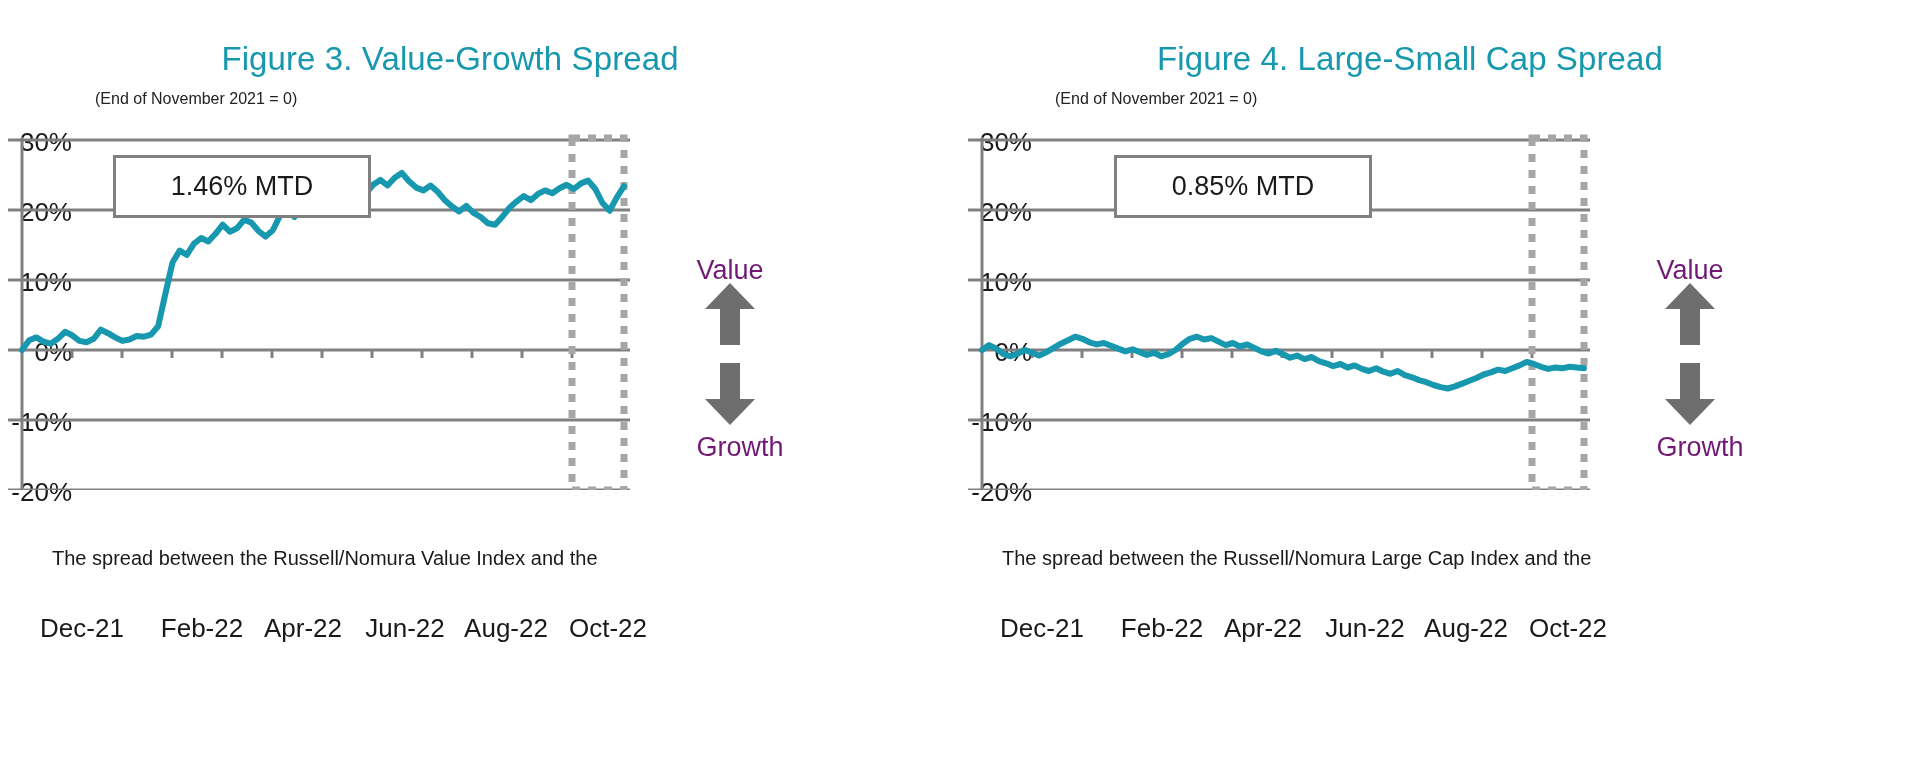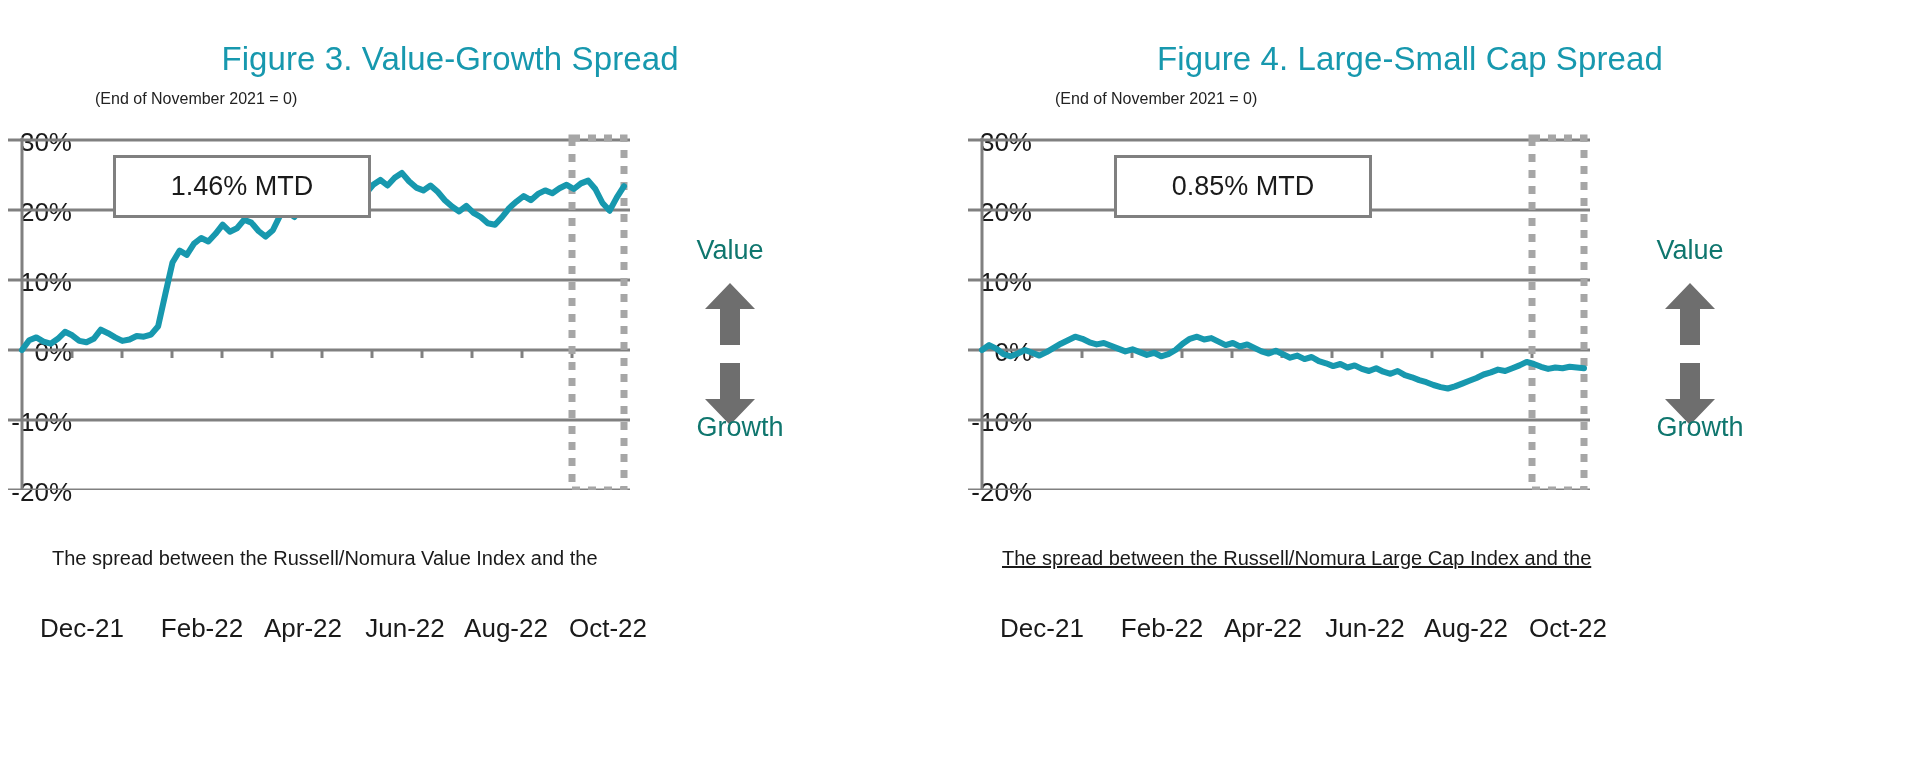--- a/index.html
+++ b/index.html
@@ -45,8 +45,8 @@
   }
 
   .dirlabel{
-    position:absolute;font-size:27px;color:#0f766e;
-    text-align:center;white-space:nowrap;
+    position:absolute;font-size:27px;color:#701a75;
+    text-align:center;white-space:nowrap;margin-top:20px;
   }
   .arrow{position:absolute;}
 

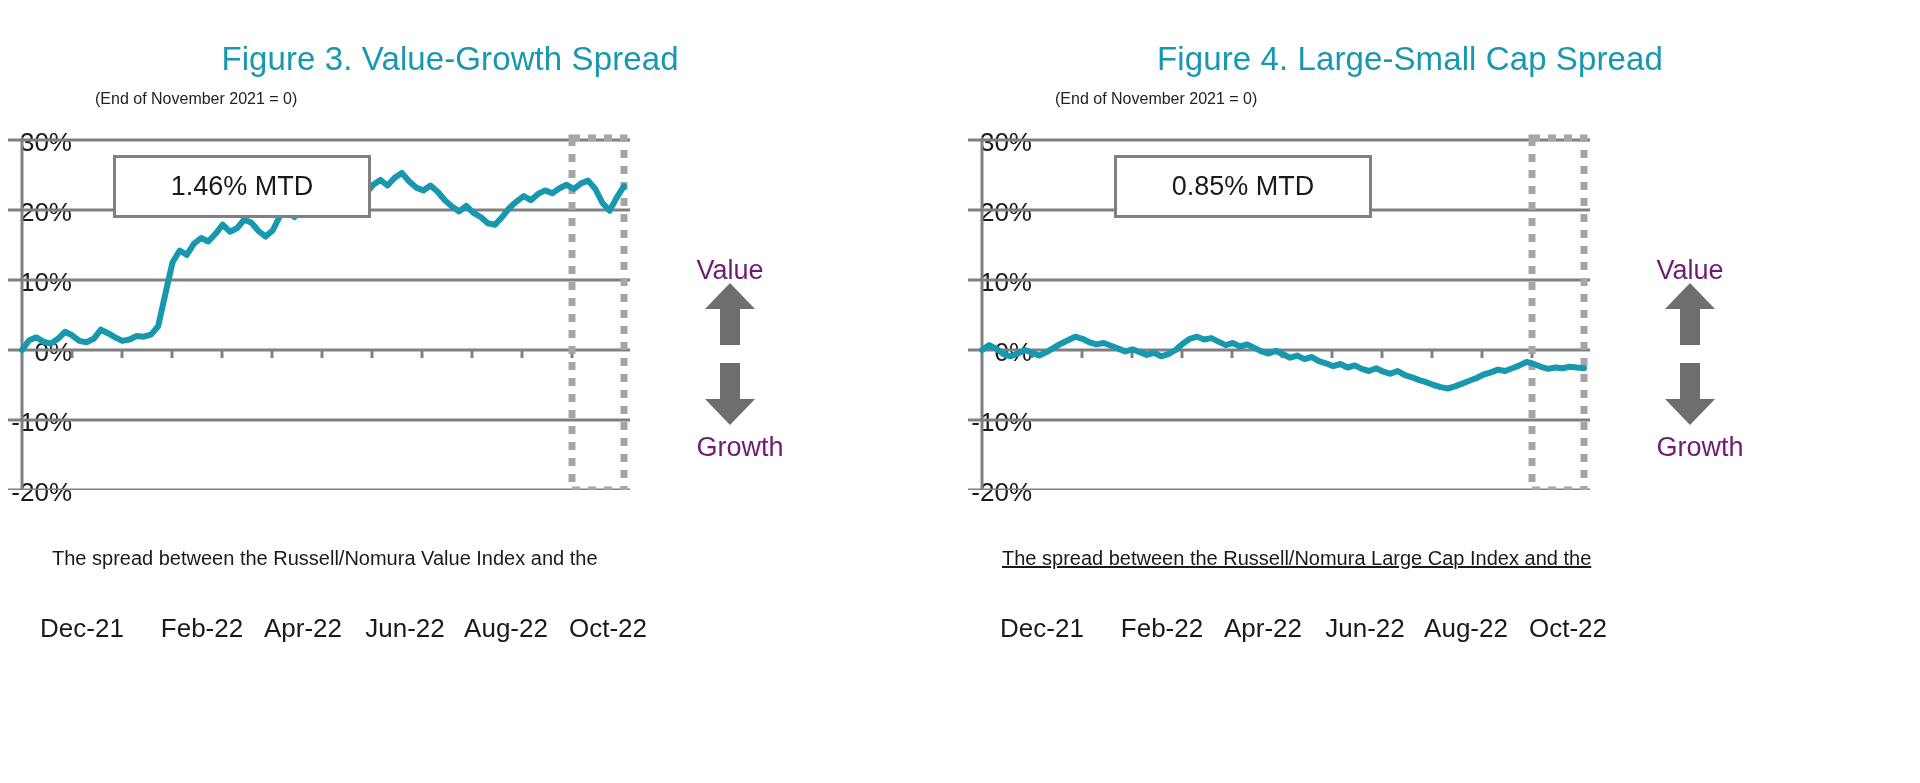--- a/index.html
+++ b/index.html
@@ -181,7 +181,7 @@
     </svg>
     <div class="dirlabel" style="left:650px;top:412px;width:180px;">Growth</div>
 
-    <div class="caption" style="left:42px;top:543px;text-decoration:underline;">
+    <div class="caption" style="left:42px;top:543px;">
       <div>The spread between the Russell/Nomura Large Cap Index and the</div>
     </div>
   </div>

